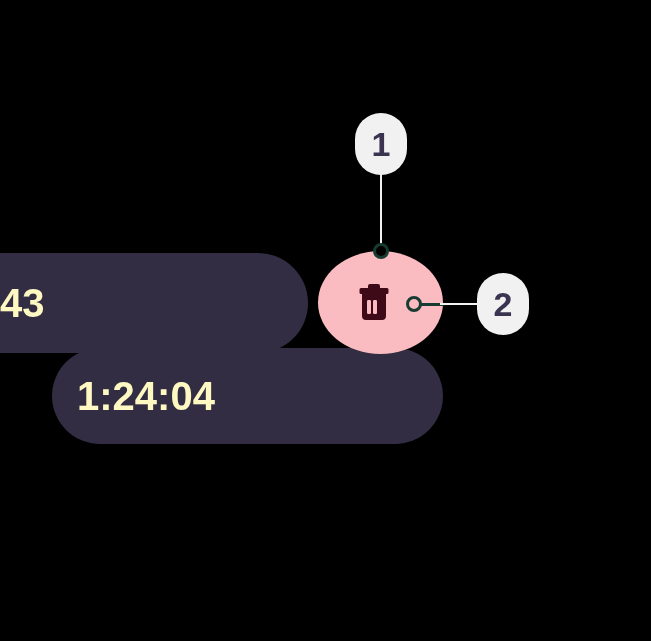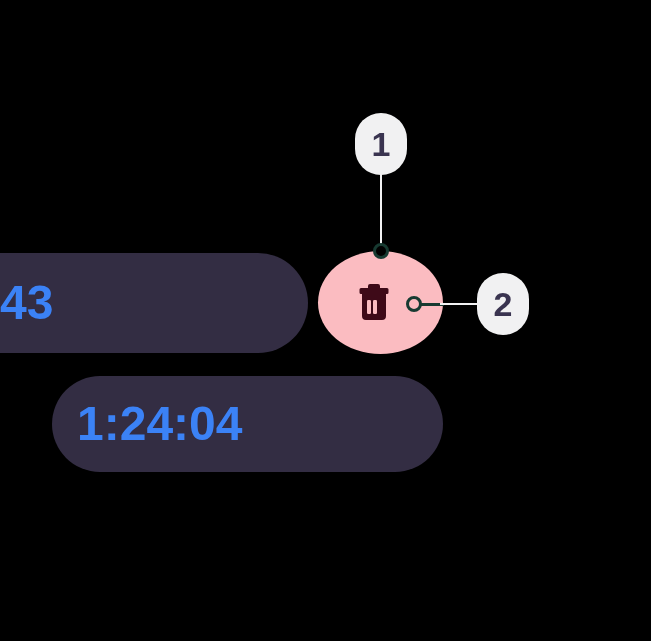--- a/index.html
+++ b/index.html
@@ -27,8 +27,8 @@
     box-sizing: border-box;
   }
   .pill-label {
-    color: #3b82f6;
-    font-size: 48px;
+    color: #fef9c3;
+    font-size: 40px;
     font-weight: 700;
     letter-spacing: 0px;
     line-height: 1;

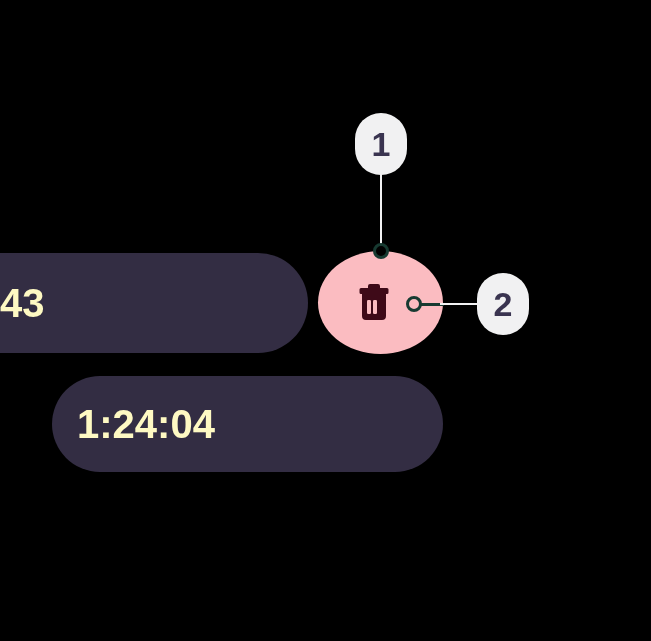--- a/index.html
+++ b/index.html
@@ -45,7 +45,7 @@
   }
   #pill-bottom {
     left: 52px;
-    top: 376px;
+    top: 348px;
     width: 391px;
     height: 96px;
     border-radius: 48px;

